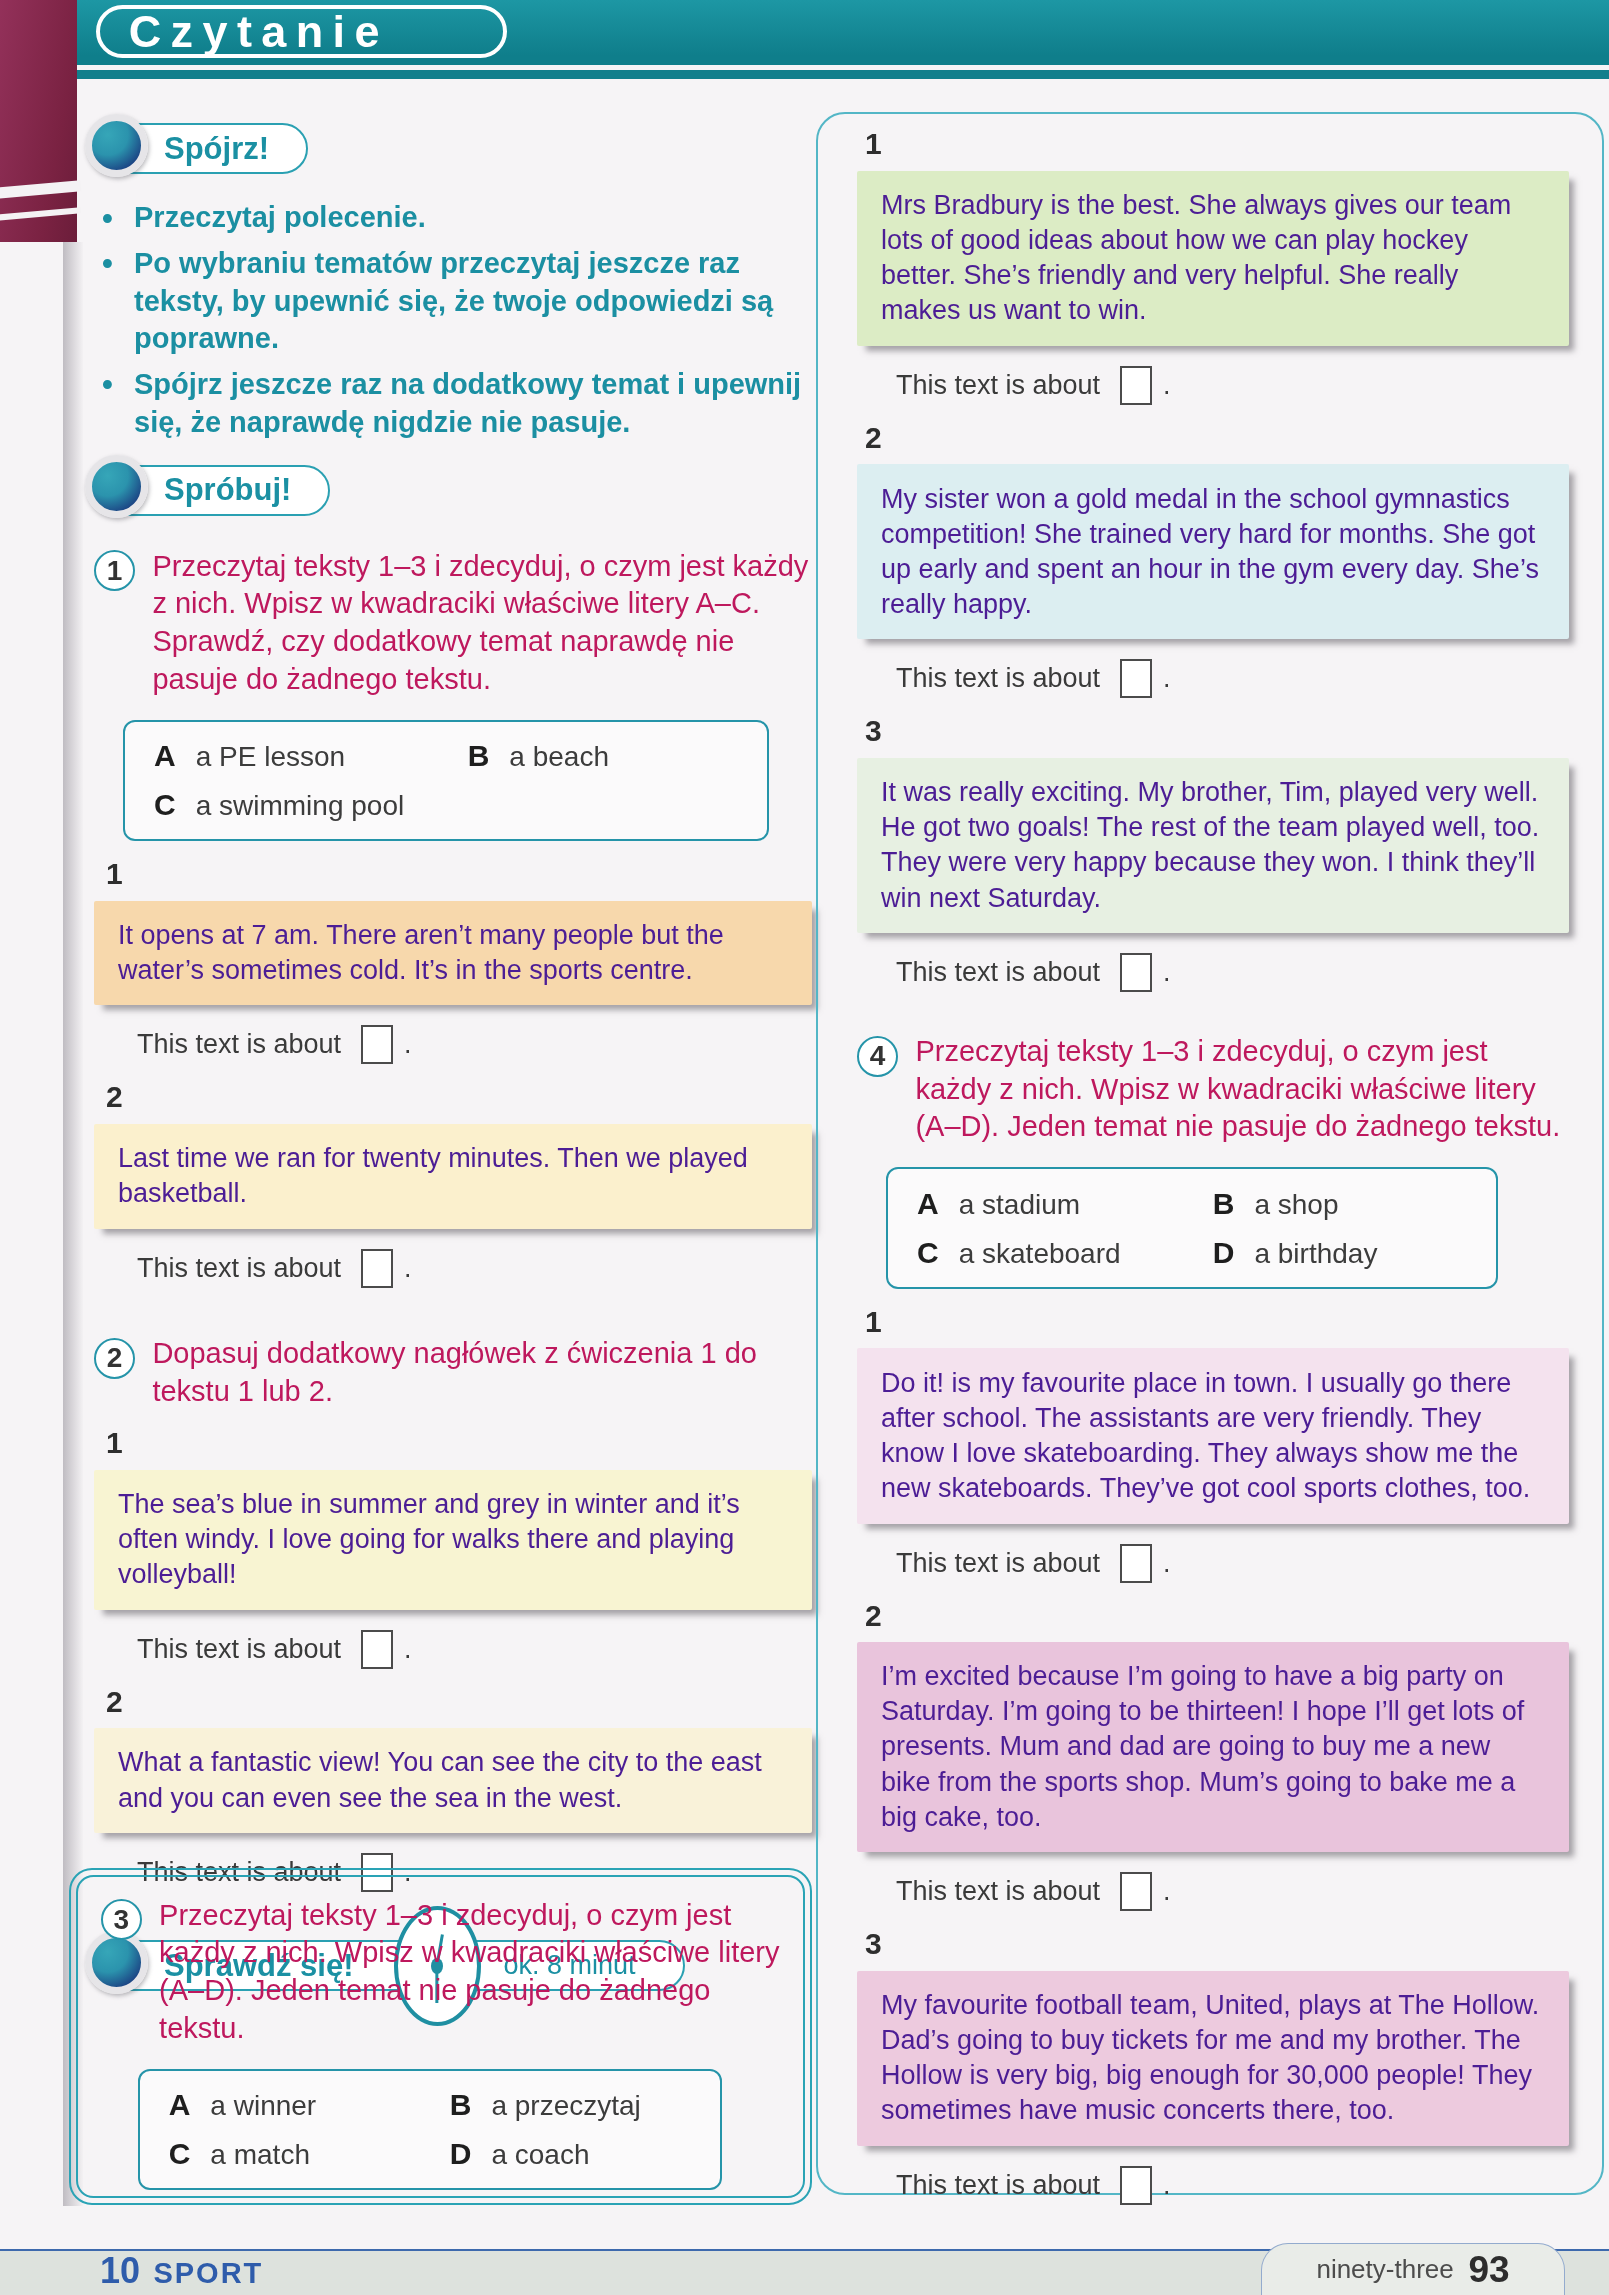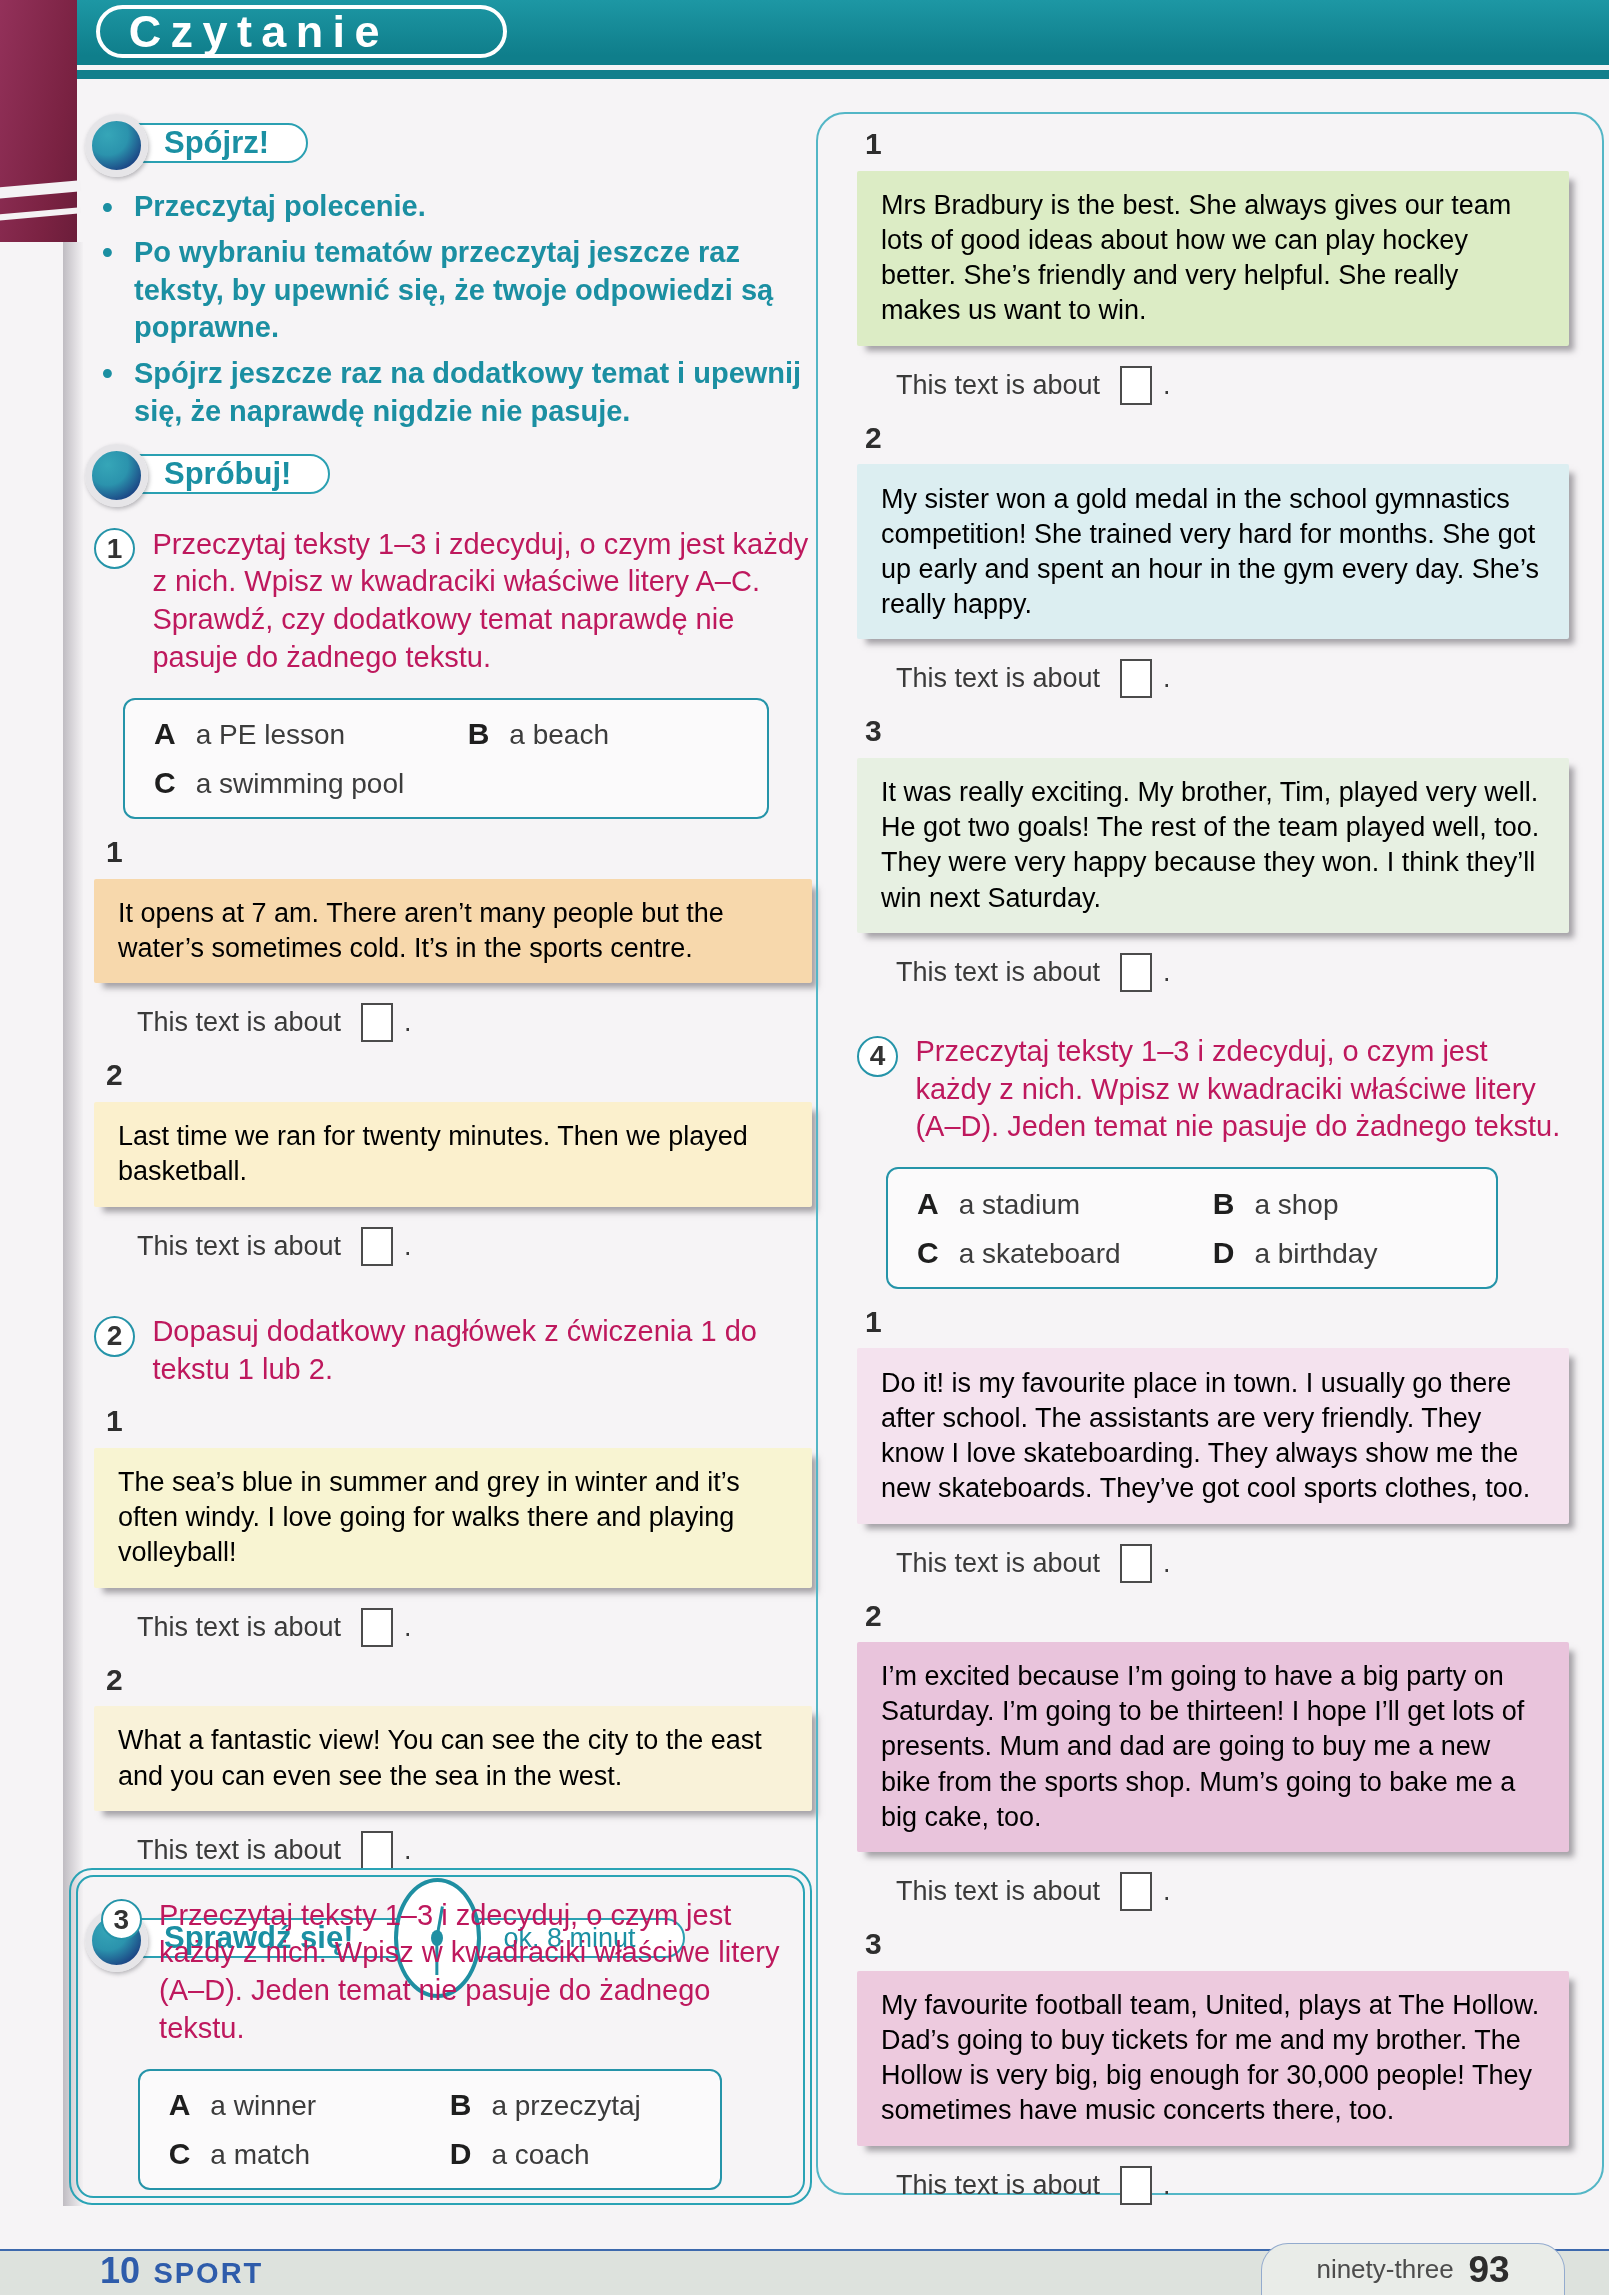--- a/index.html
+++ b/index.html
@@ -29,7 +29,7 @@
   
   .badge { position:relative; display:inline-flex; align-items:center;
     border:2.7px solid #2aa0b2; border-radius:31px; background:#ffffff;
-    height:40px; padding:0 37px 0 68px; box-sizing:border-box;text-align:center; }
+    height:51px; padding:0 37px 0 68px; box-sizing:border-box;text-align:center; }
   .sphere { position:absolute; left:-10.7px; top:-11.4px; width:49px; height:49px; border-radius:50%;
     border:7.3px solid #e6e5e8;
     background:radial-gradient(circle at 32% 28%, #36a6b8 0%, #2b93ad 42%, #1c4685 78%, #162f63 100%);

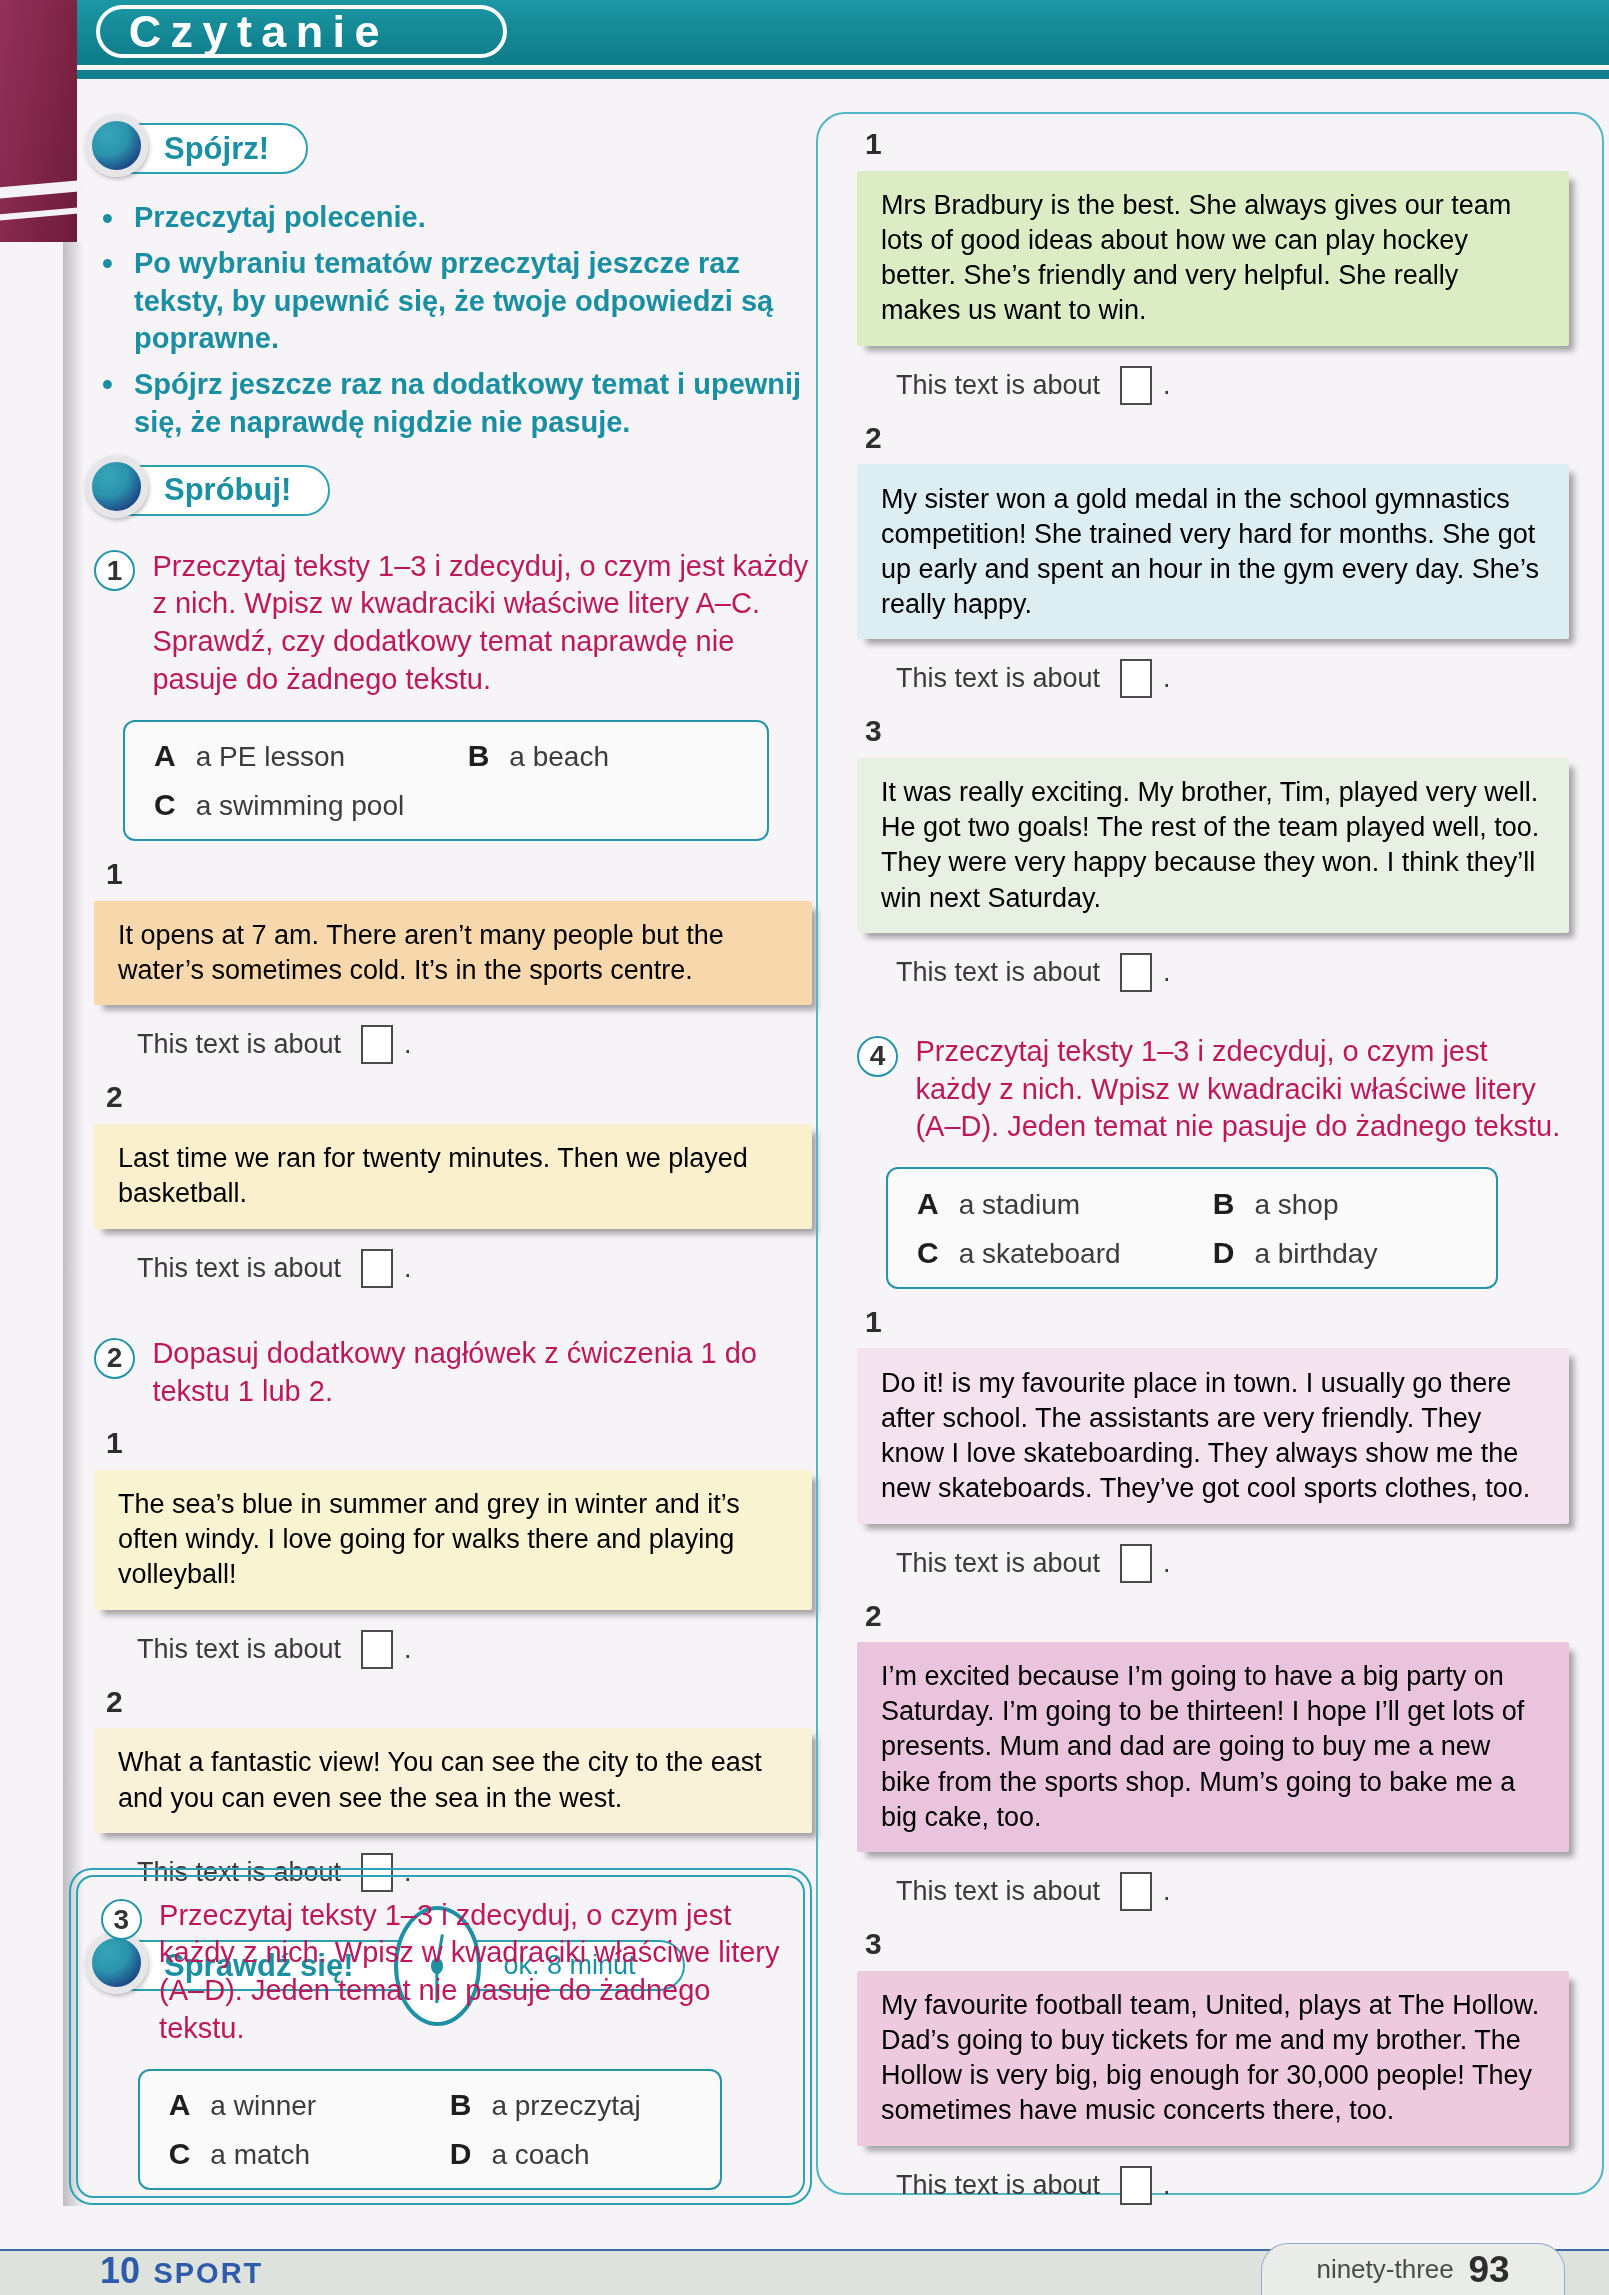--- a/index.html
+++ b/index.html
@@ -61,7 +61,7 @@
   .opt { display:flex; gap:20px; align-items:baseline; font-size:28px; color:#3c3c3c; }
   .opt b { font-size:30px; color:#1e1e1e; }
   .tnum { font-size:30px; font-weight:bold; color:#2e2e2e; margin:16px 0 9.4px 12px; }
-  .card { border-radius:2px; padding:17.4px 24px; font-size:27px; line-height:1.3; color:#000000;
+  .card { border-radius:2px; padding:17.4px 24px; font-size:27px; line-height:1.3; color:#4c1d95;
     box-shadow:6.7px 7.3px 6px -2px rgba(85,82,90,.5); }
   .answer { display:flex; align-items:center; gap:10.7px; margin:20px 0 4px 43px;
     font-size:27px; color:#3a3a3a; }

